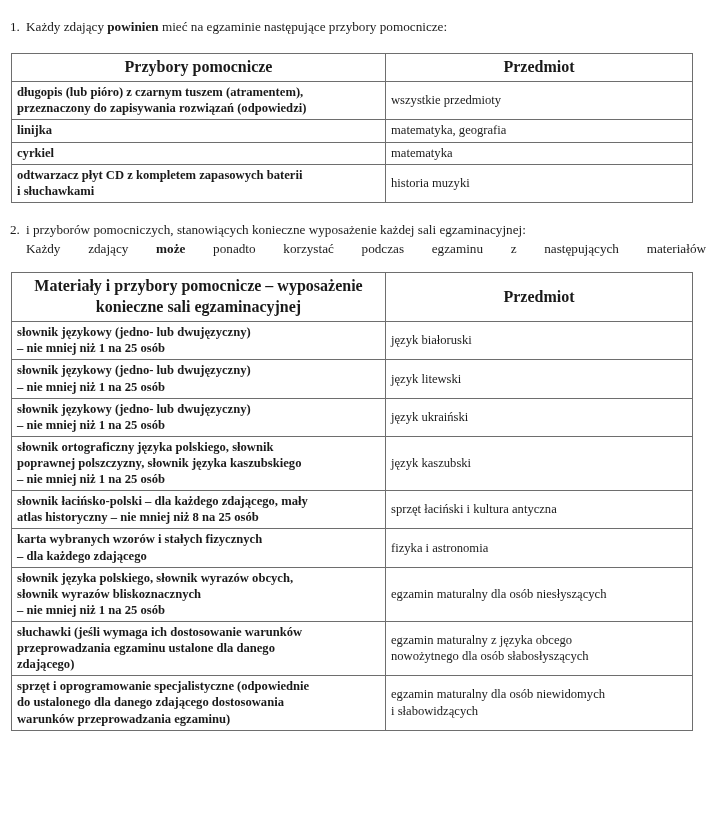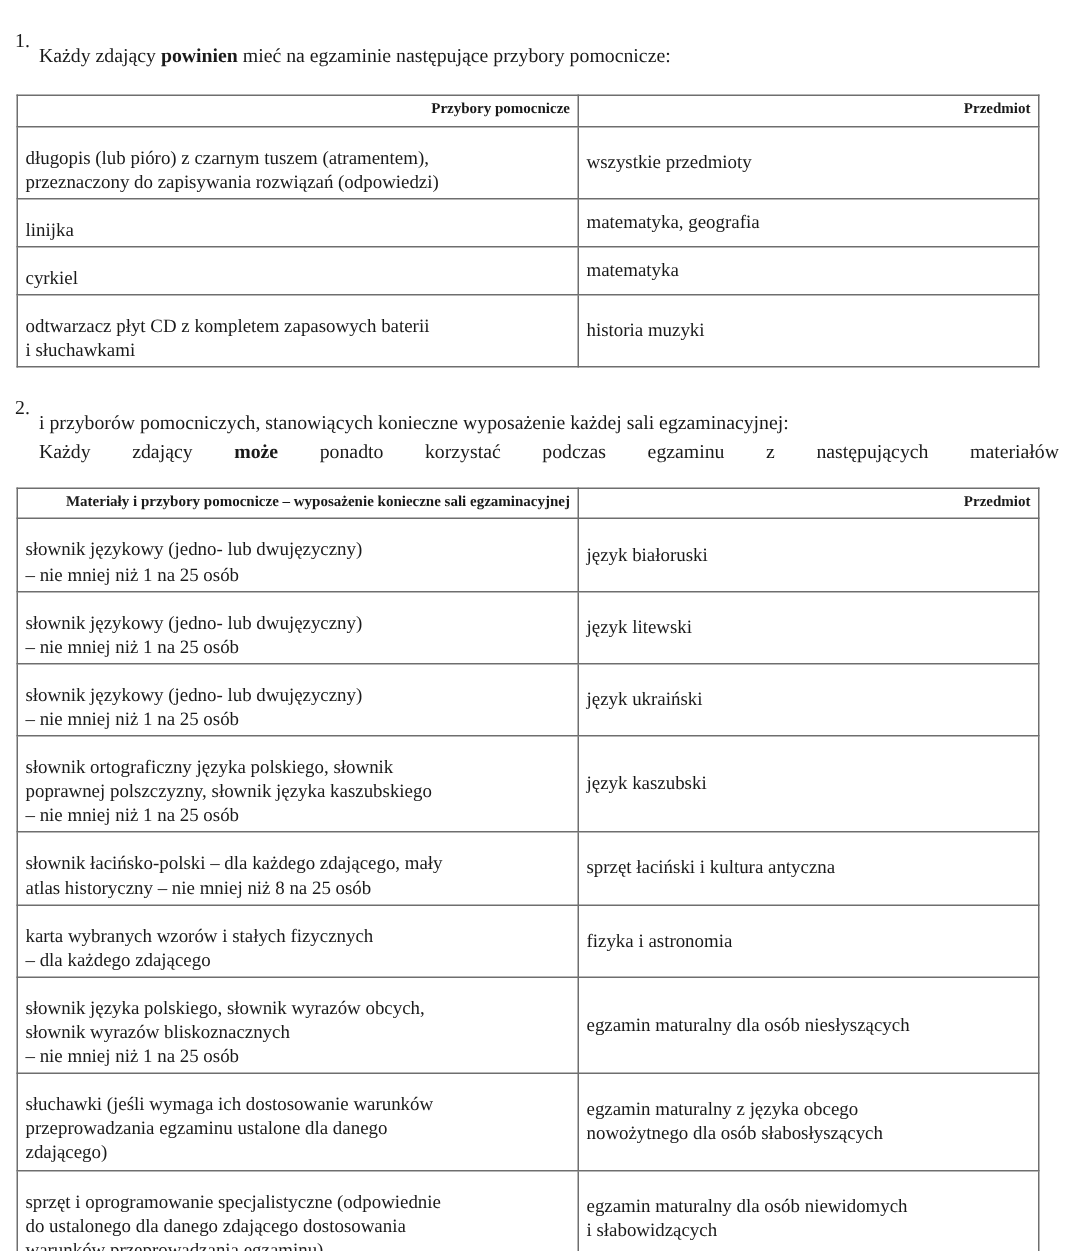--- a/index.html
+++ b/index.html
@@ -54,7 +54,6 @@
   .nojust {
     text-align: right;
     text-align-last: left;
-    margin-top: 10px;
   }
   b, strong { font-weight: bold; }
 

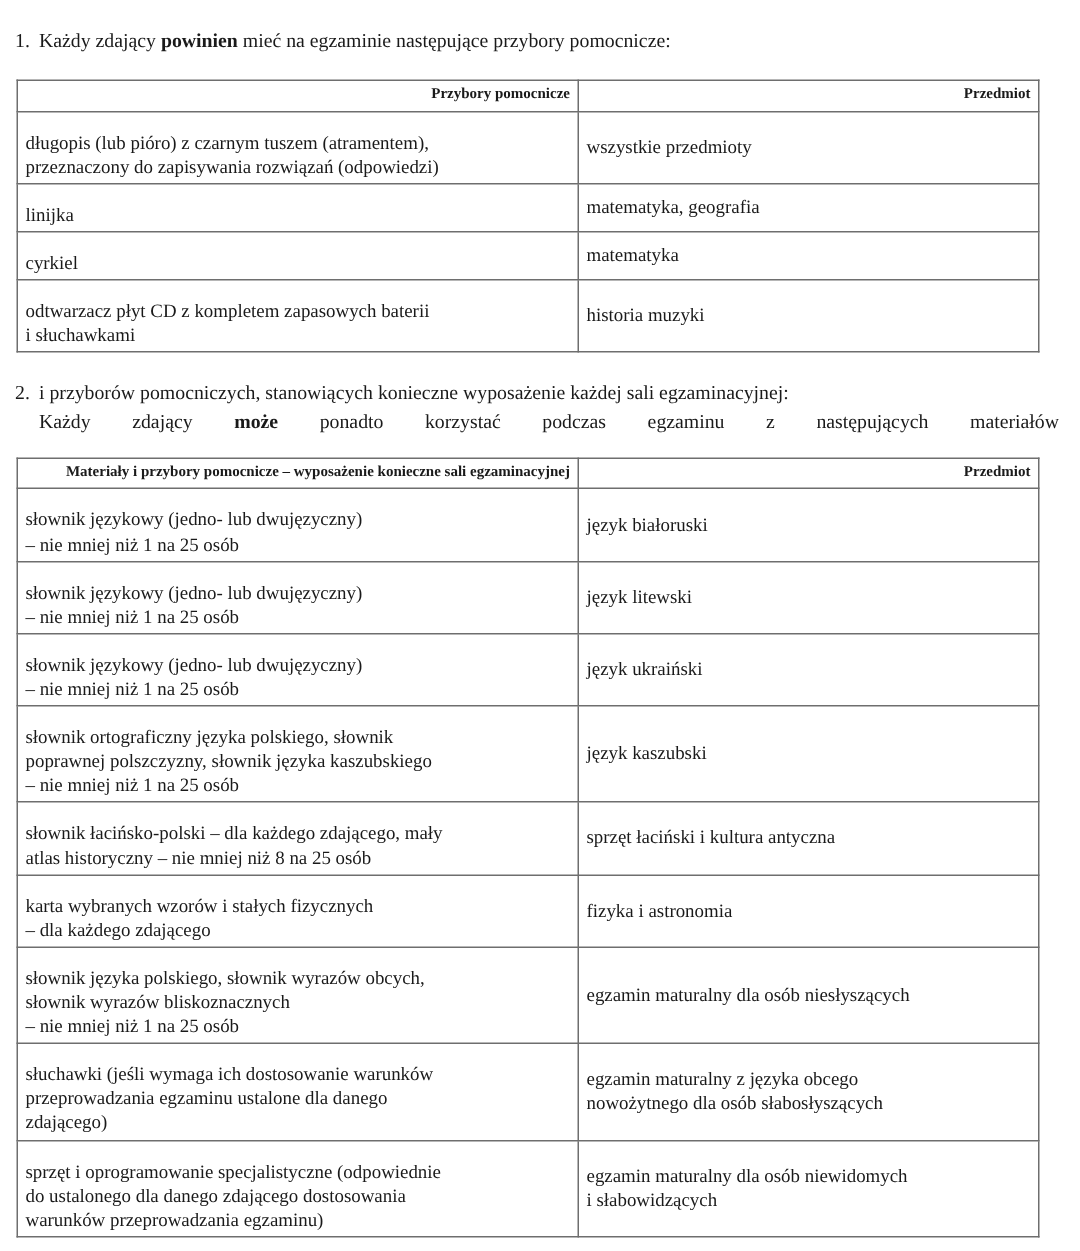--- a/index.html
+++ b/index.html
@@ -80,9 +80,9 @@
     font-weight: normal;
   }
   table.doc th {
-    text-align: right;
+    text-align: center;
     font-weight: bold;
-    font-size: 10px;
+    font-size: 16px;
     padding: 3px 5px 4px 5px;
   }
   table.doc td.left-cell {

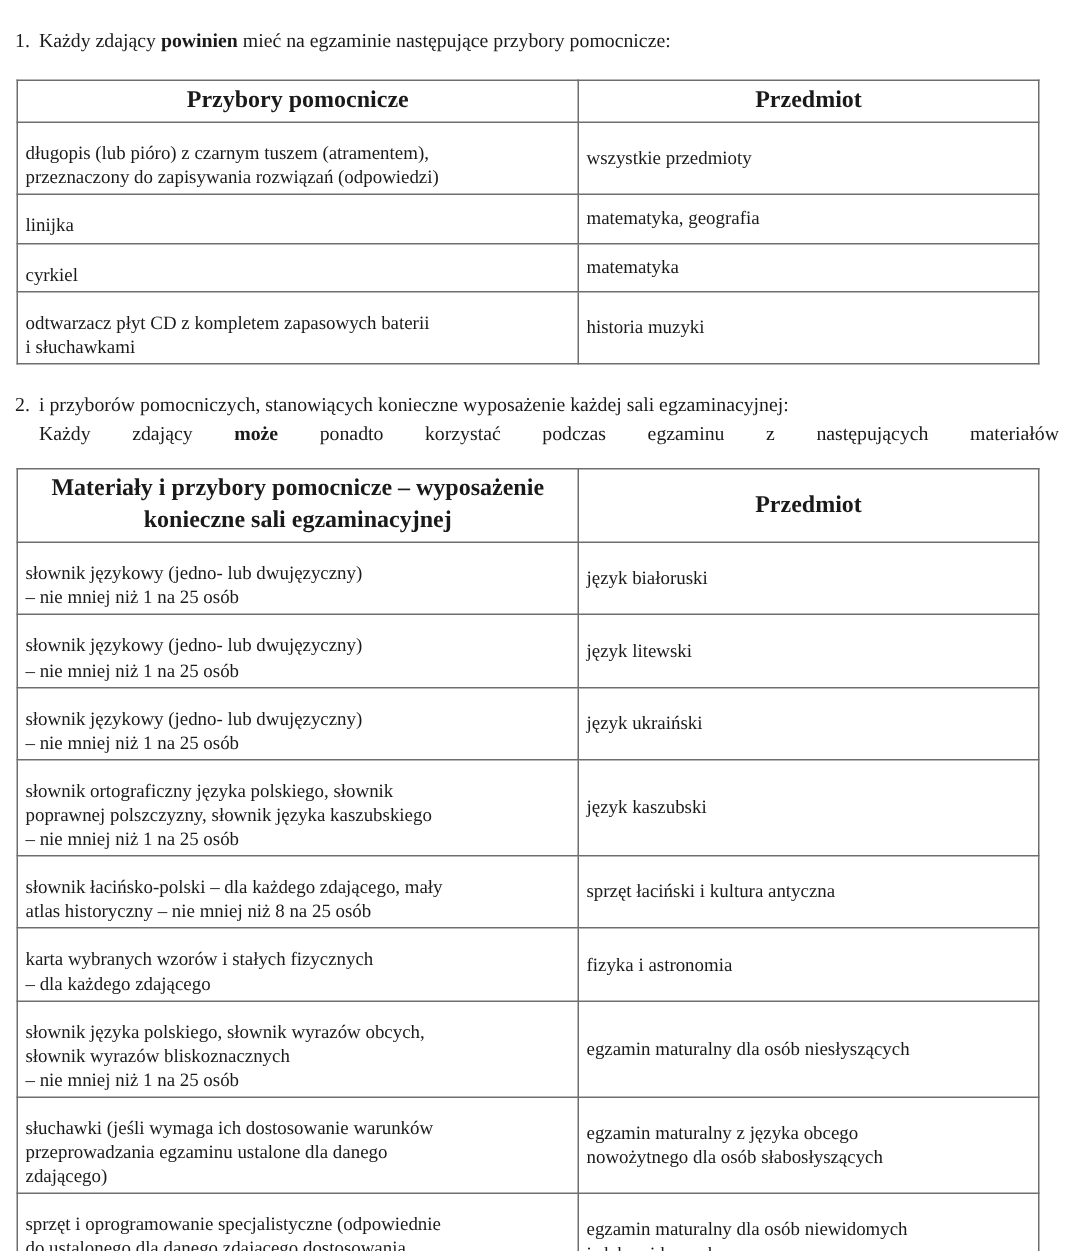--- a/index.html
+++ b/index.html
@@ -87,7 +87,8 @@
   }
   table.doc td.left-cell {
     vertical-align: top;
-    padding-top: 12px;
+    padding-top: 2px;
+    font-weight: bold;
   }
   table.doc td .ln {
     display: block;

